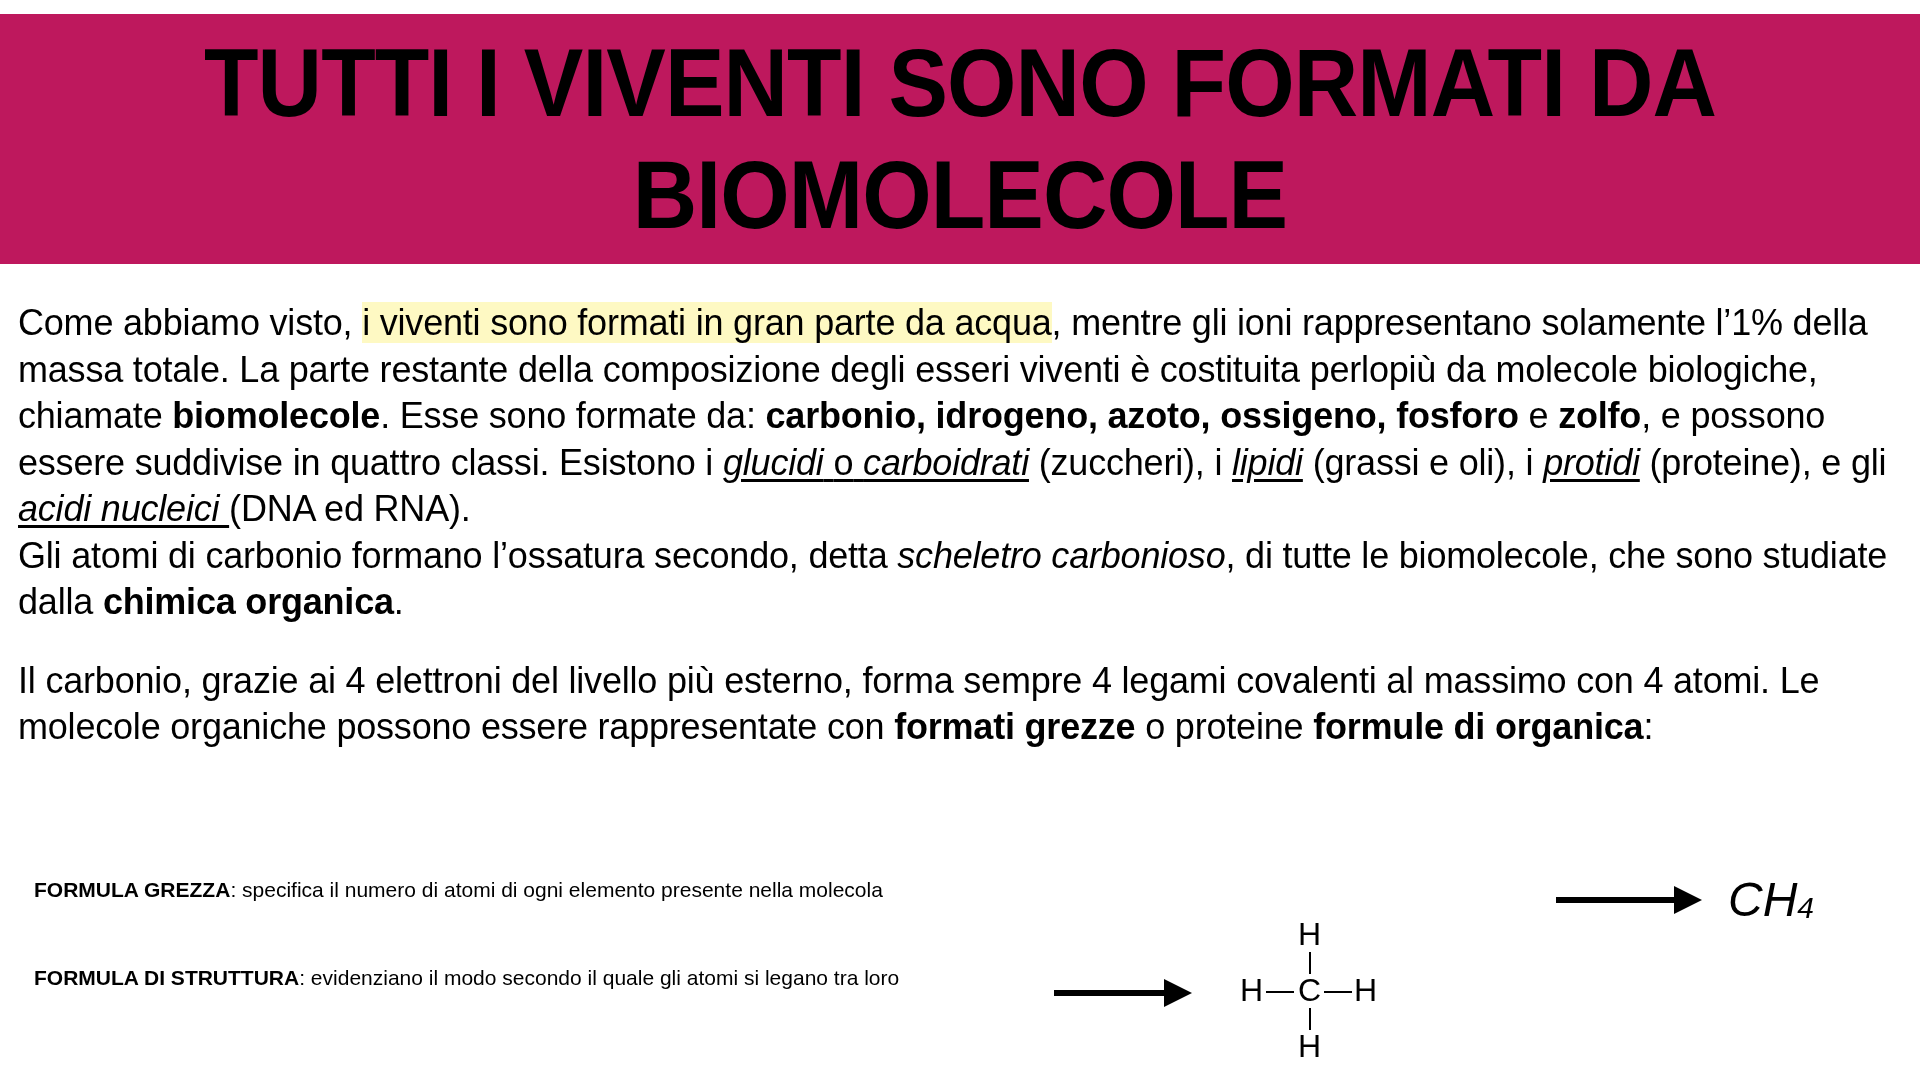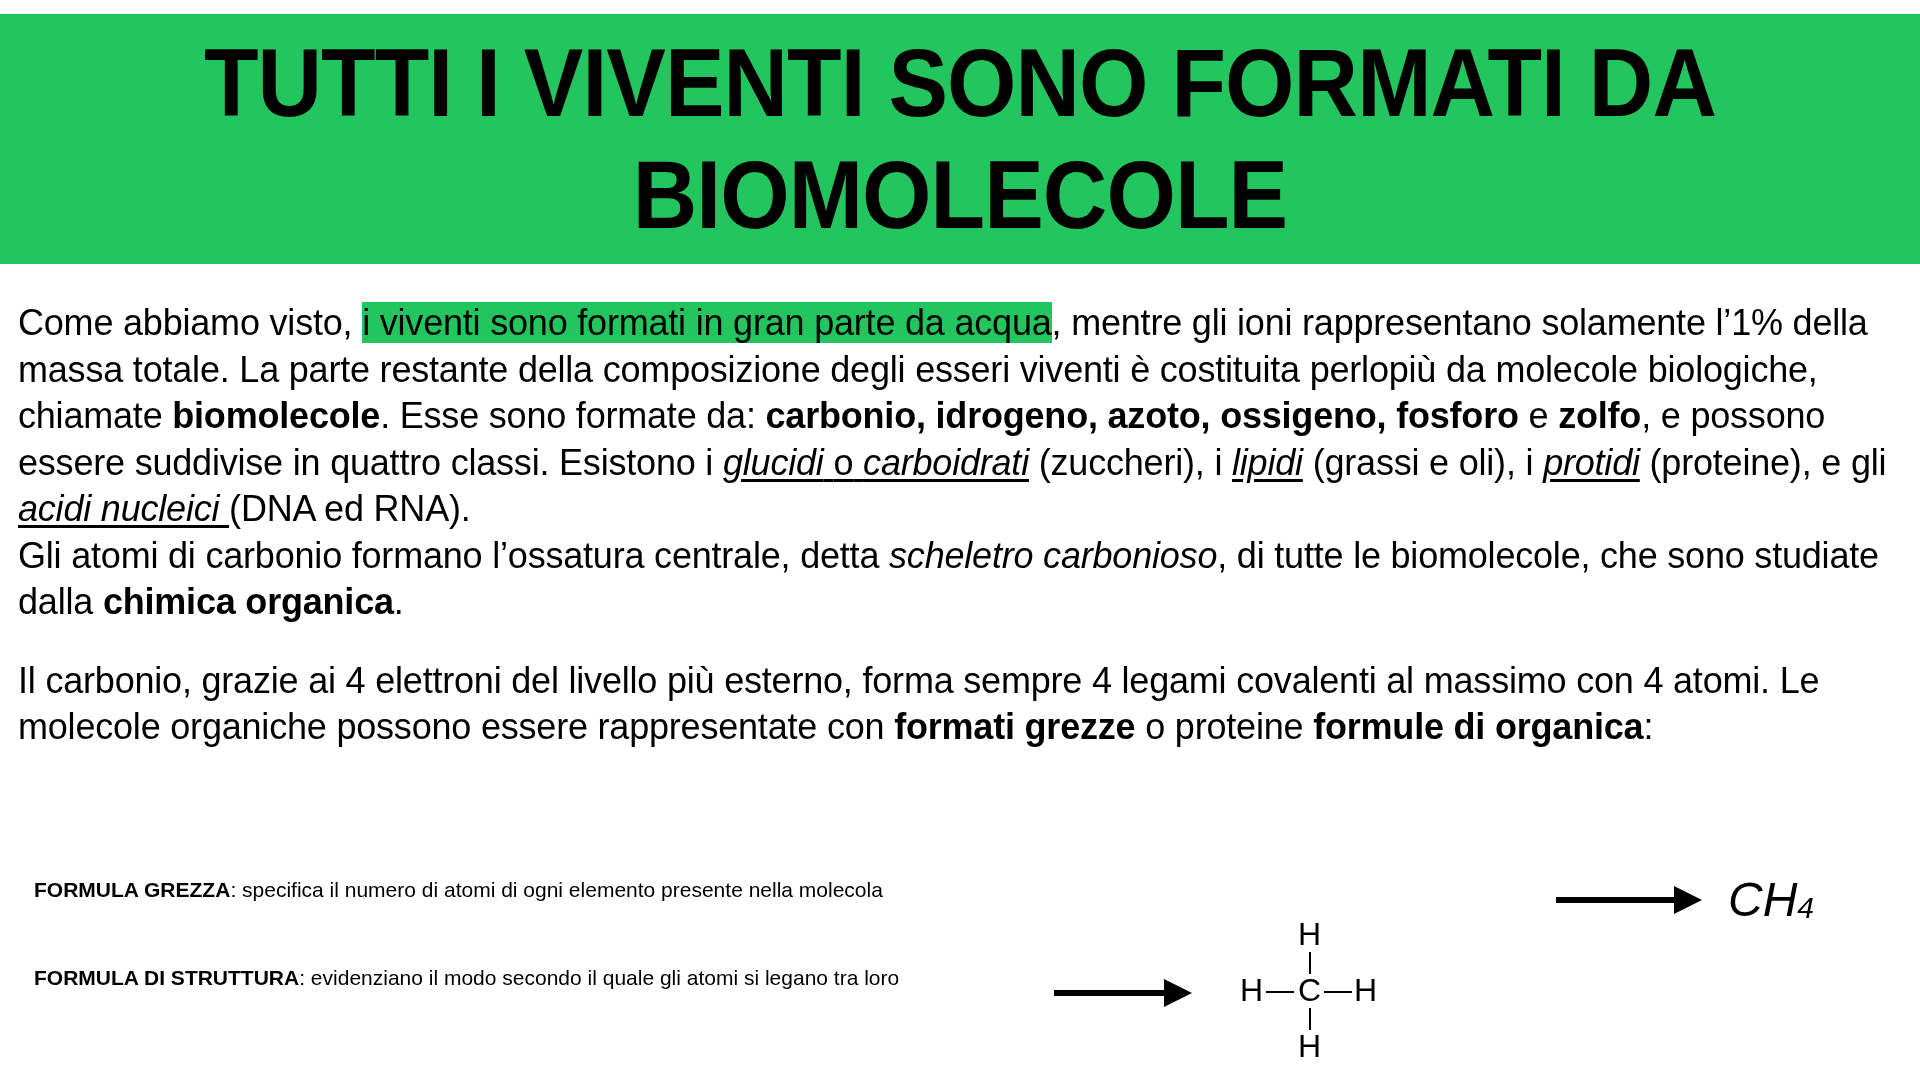--- a/index.html
+++ b/index.html
@@ -21,10 +21,9 @@
     top: 14px;
     width: 1920px;
     height: 250px;
-    background: #22c55e;
+    background: #be185d;
     display: flex;
     flex-direction: column;
-    align-items: center;
     justify-content: center;
   }
   .banner h1 {

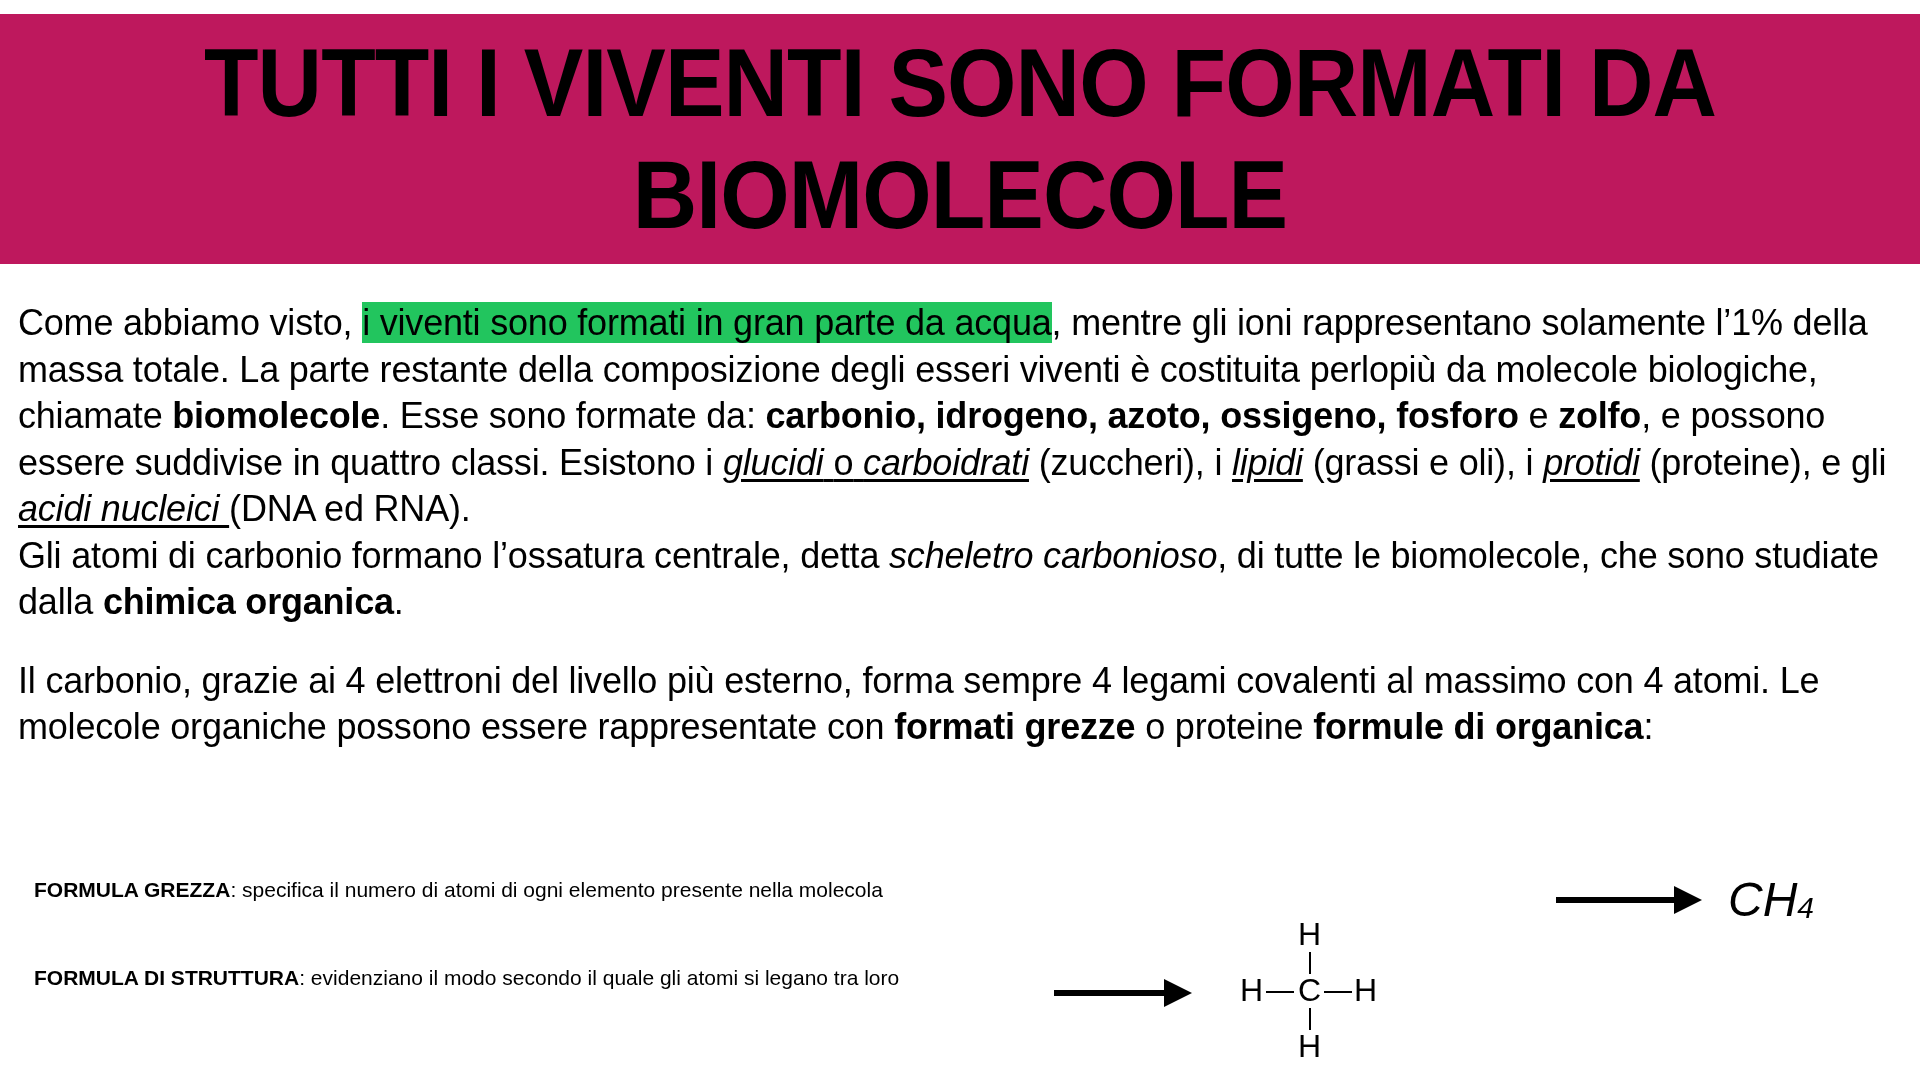--- a/index.html
+++ b/index.html
@@ -49,7 +49,7 @@
   }
   .body-text p { margin: 0; }
   .para2 { margin-top: 32px !important; }
-  .hl { background: #22c55e; }
+  .hl { background: #fef9c3; }
   b { font-weight: bold; }
   .iu { font-style: italic; text-decoration: underline; text-underline-offset: 4px; margin-top: 42px; }
   i { font-style: italic; text-align: right; }

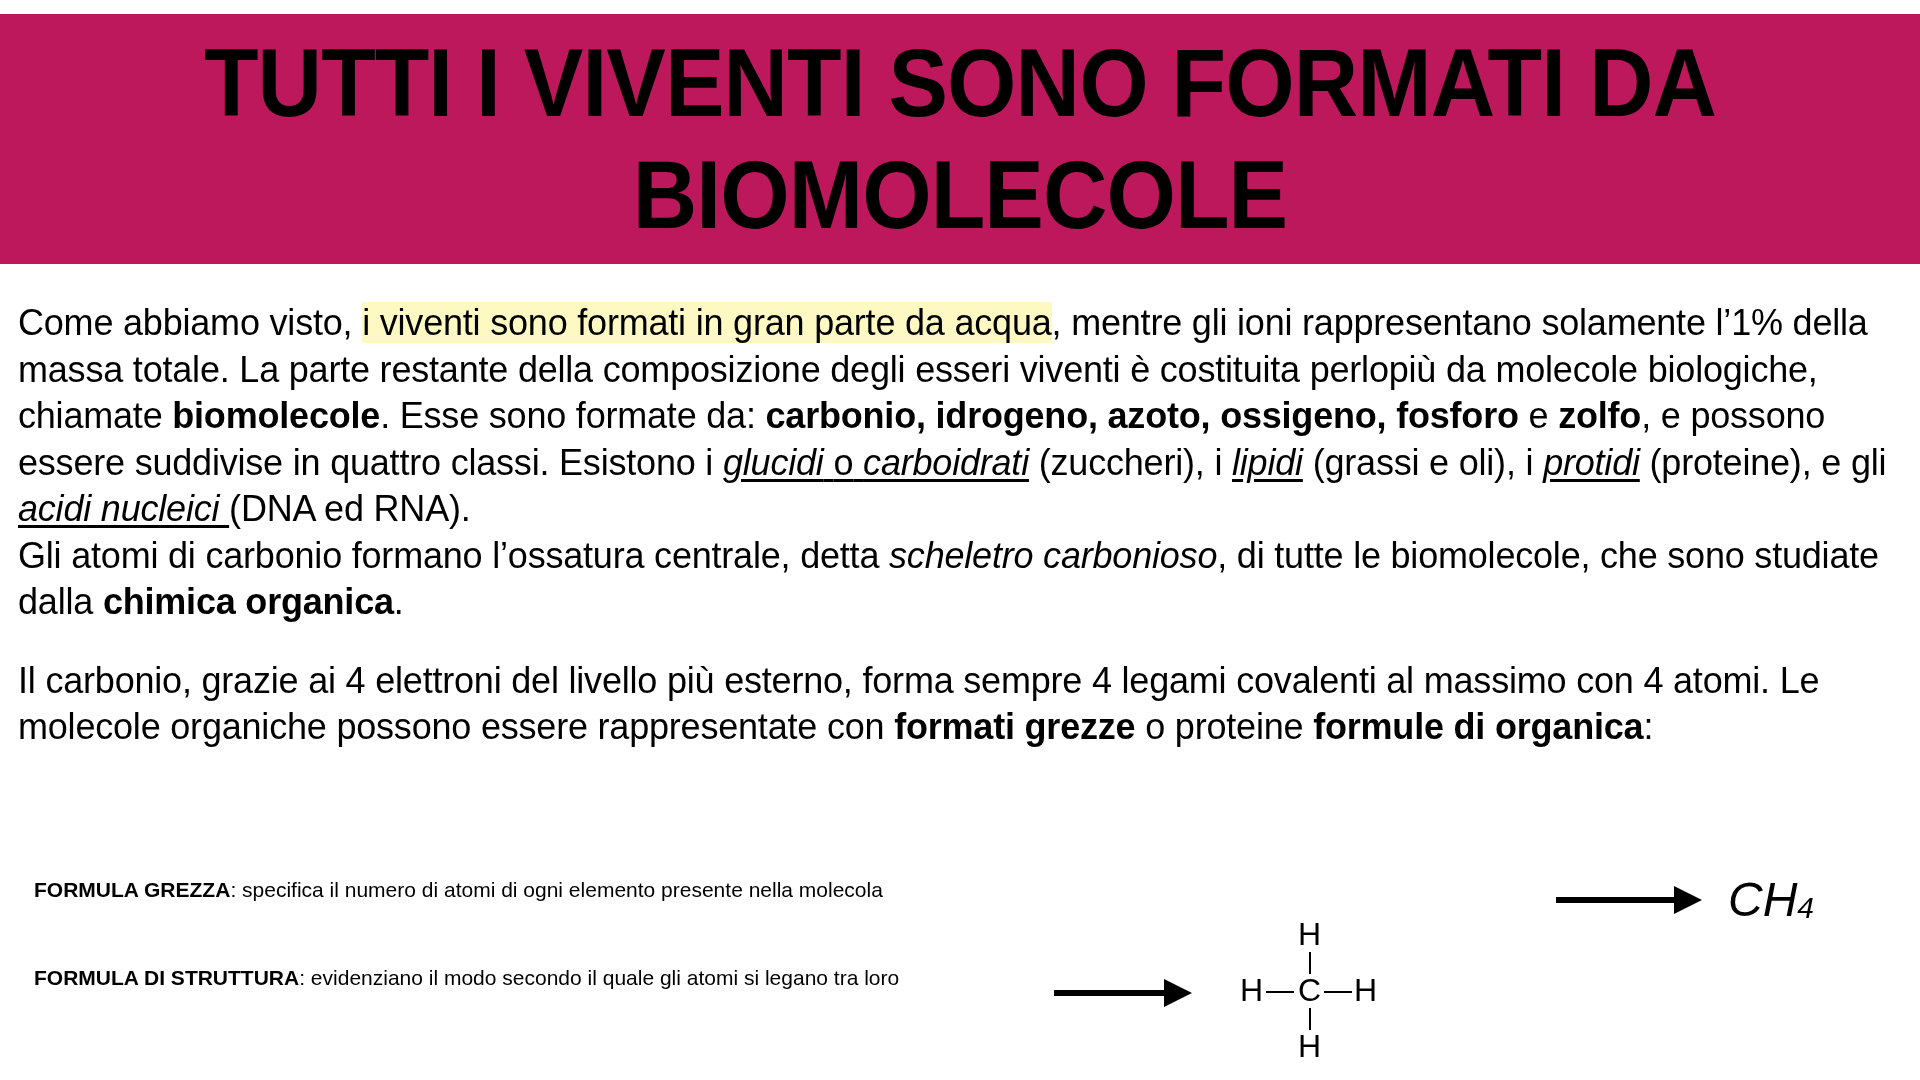--- a/index.html
+++ b/index.html
@@ -116,7 +116,7 @@
 
 <div class="body-text">
   <p><span>Come abbiamo visto, </span><span class="hl">i viventi sono formati in gran parte da acqua</span><span>, mentre gli ioni rappresentano solamente l’1% della massa totale. La parte restante della composizione degli esseri viventi è costituita perlopiù da molecole biologiche, chiamate </span><b>biomolecole</b><span>. Esse sono formate da: </span><b>carbonio, idrogeno, azoto, ossigeno, fosforo</b><span> e </span><b>zolfo</b><span>, e possono essere suddivise in quattro classi. Esistono i </span><span class="iu">glucidi</span><span class="iu"> </span><span class="iu" style="font-style:normal">o</span><span class="iu"> </span><span class="iu">carboidrati</span><span> (zuccheri), i </span><span class="iu">lipidi</span><span> (grassi e oli), i </span><span class="iu">protidi</span><span> (proteine), e gli </span><span class="iu">acidi nucleici </span><span>(DNA ed RNA).</span></p>
-  <p><span> Gli atomi di carbonio formano l’ossatura centrale, detta </span><i>scheletro carbonioso</i><span>, di tutte le biomolecole, che sono studiate dalla </span><b>chimica organica</b><span>.</span></p>
+  <p><span> Gli atomi di carbonio formano l’ossatura secondo, detta </span><i>scheletro carbonioso</i><span>, di tutte le biomolecole, che sono studiate dalla </span><b>chimica organica</b><span>.</span></p>
   <p class="para2"><span>Il carbonio, grazie ai 4 elettroni del livello più esterno, forma sempre 4 legami covalenti al massimo con 4 atomi. Le molecole organiche possono essere rappresentate con </span><b>formati grezze</b><span> o proteine </span><b>formule di organica</b><span>:</span></p>
 </div>
 

